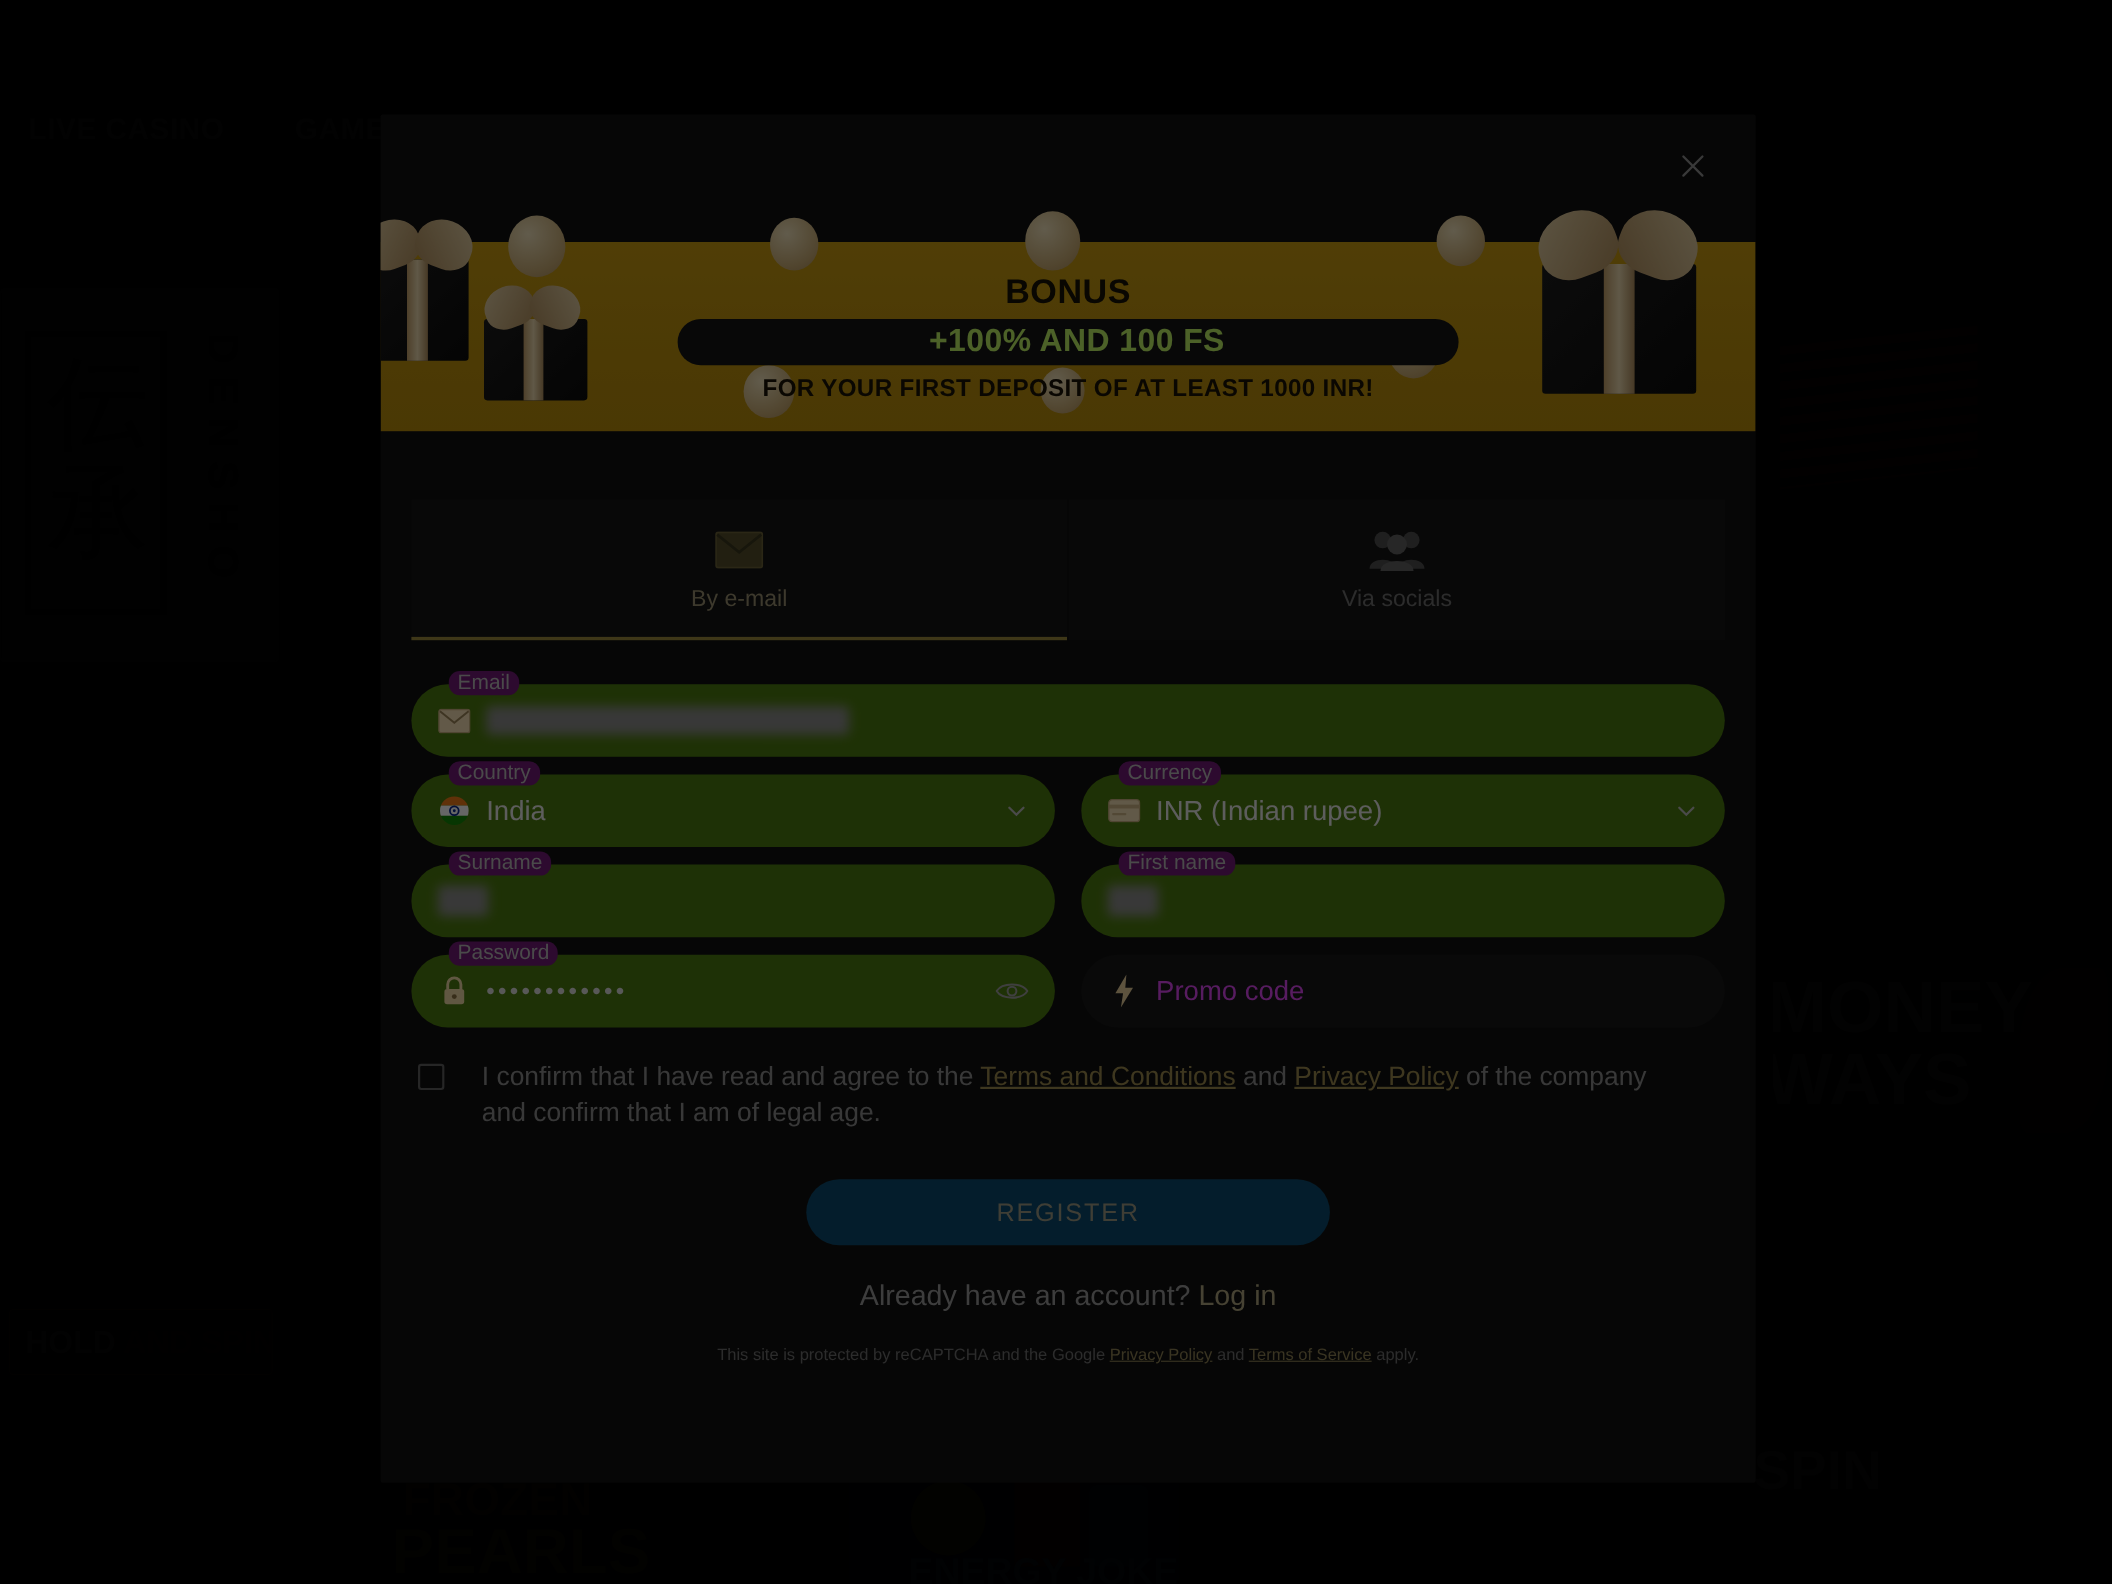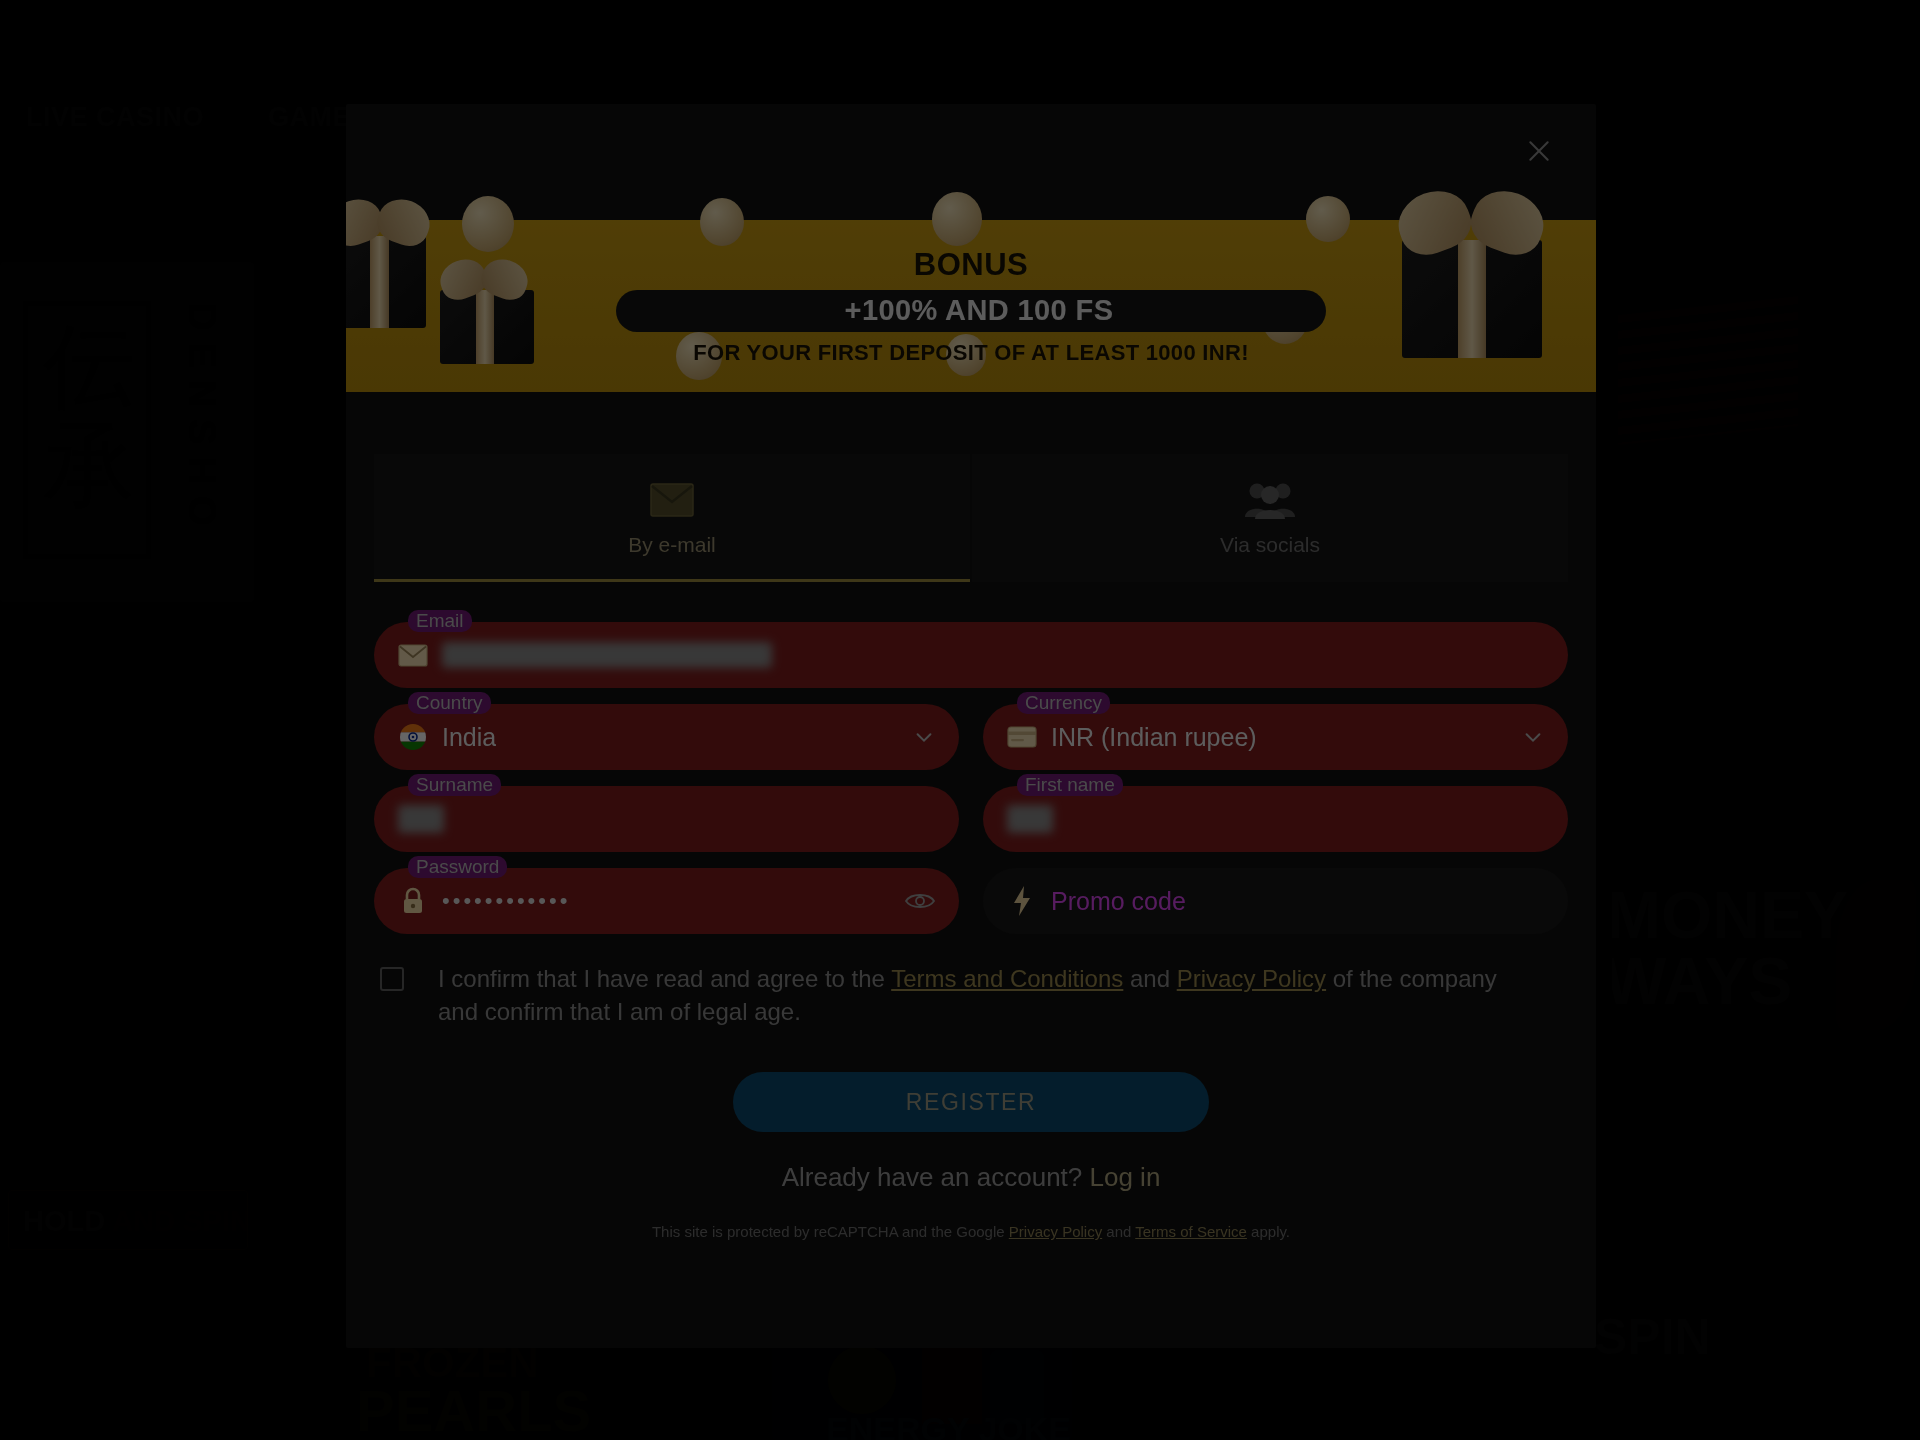--- a/index.html
+++ b/index.html
@@ -255,7 +255,7 @@
   .banner-pill-text {
     font-size: 29px;
     font-weight: bold;
-    color: #e5e5e5;
+    color: #bef264;
     letter-spacing: 0.4px;
     margin-left: 16px;
   }

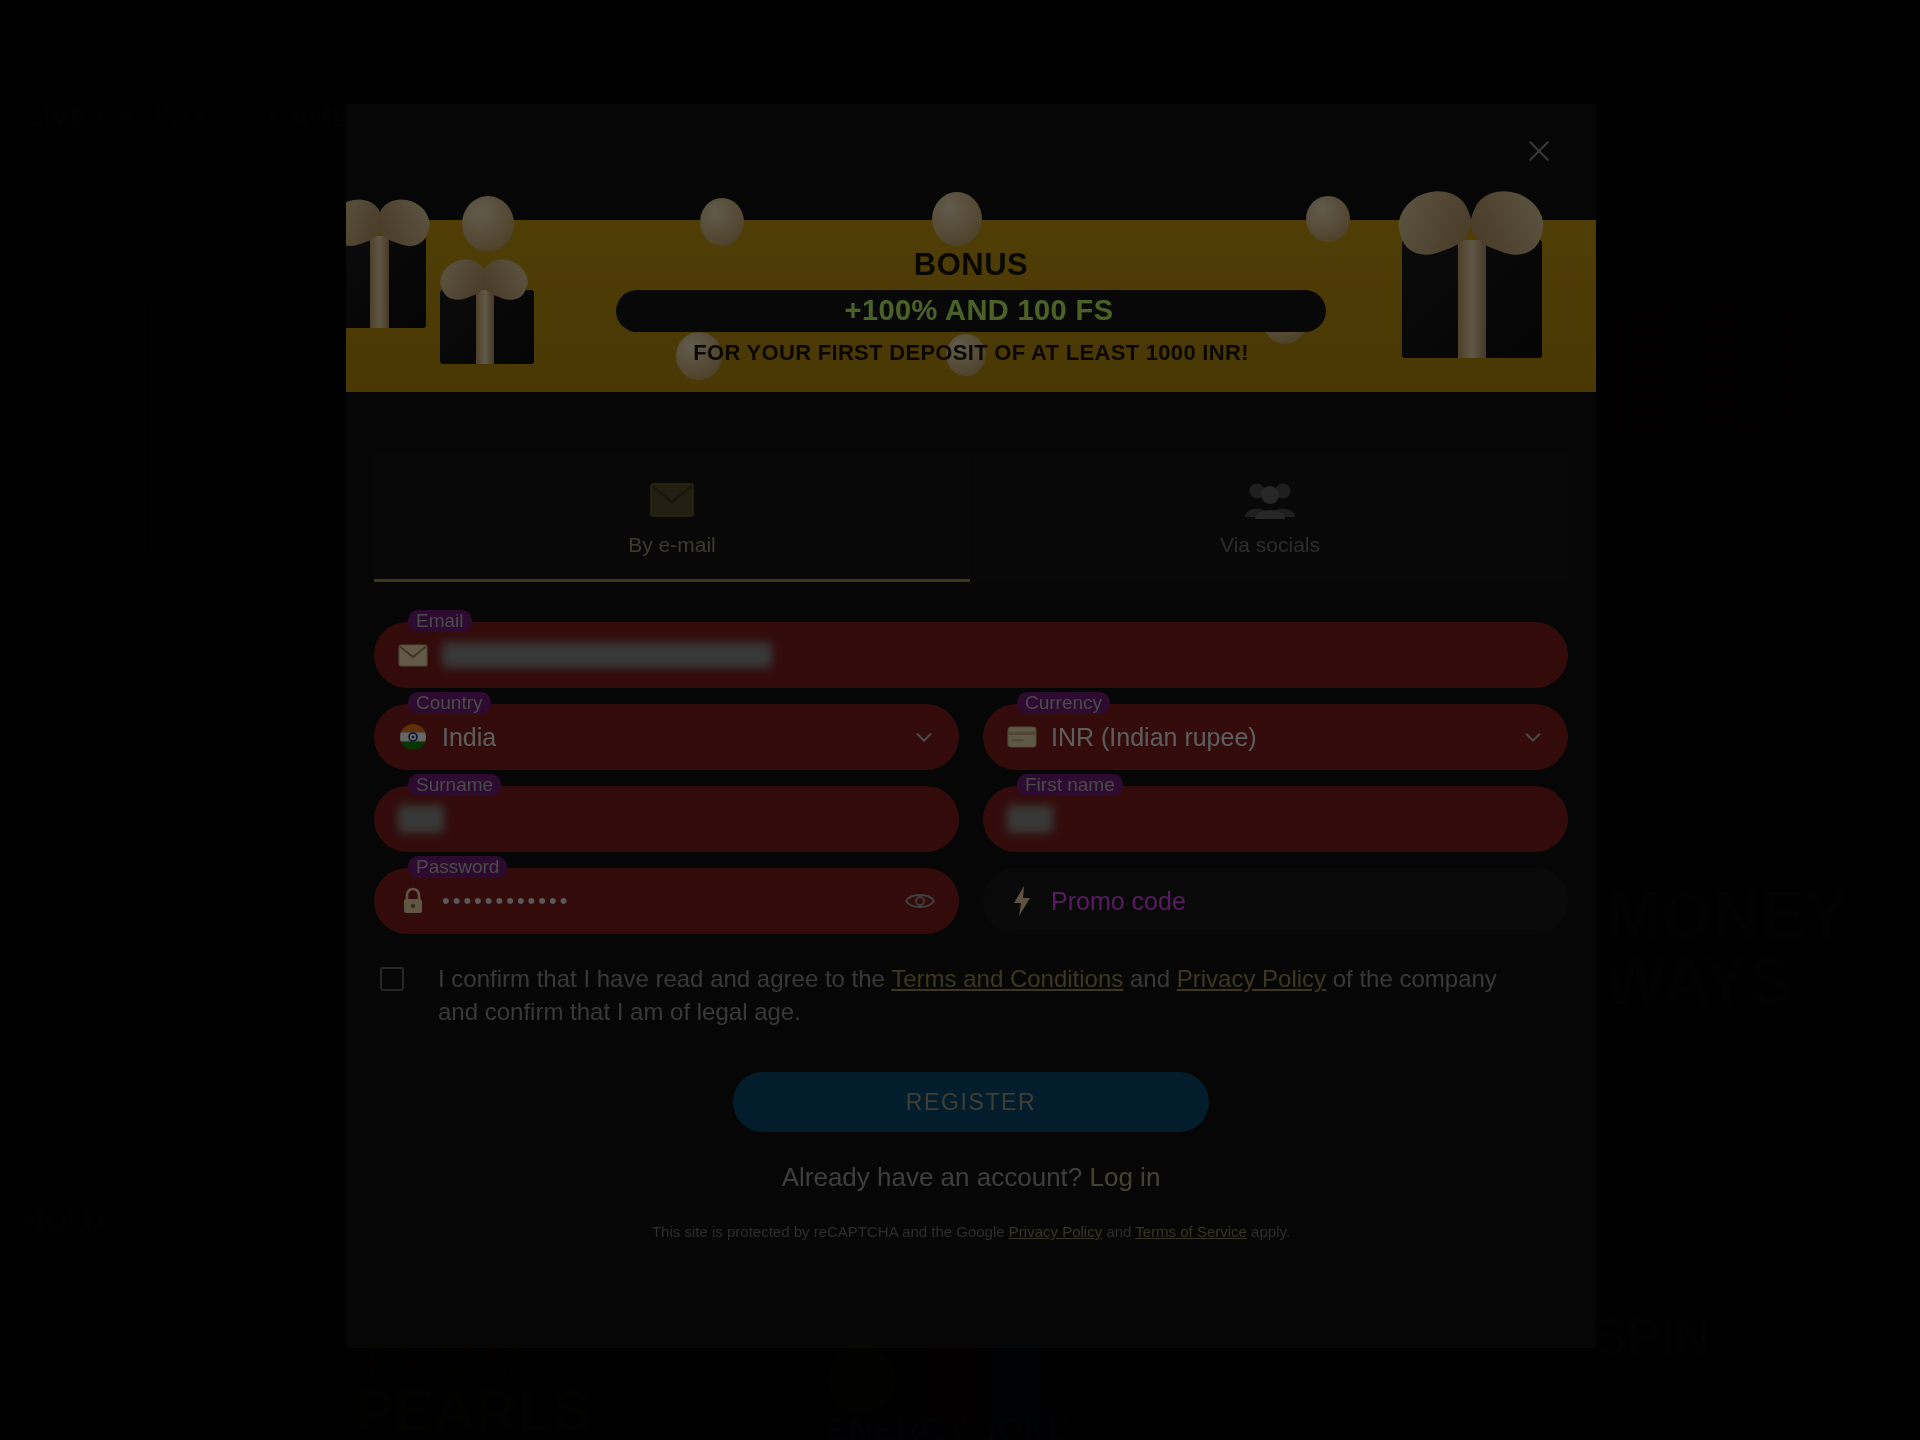--- a/index.html
+++ b/index.html
@@ -369,7 +369,7 @@
     position: relative;
     height: 66px;
     border-radius: 33px;
-    background: #7f1d1d;
+    background: #4d7c0f;
     display: flex;
     align-items: center;
     padding: 0 24px;

